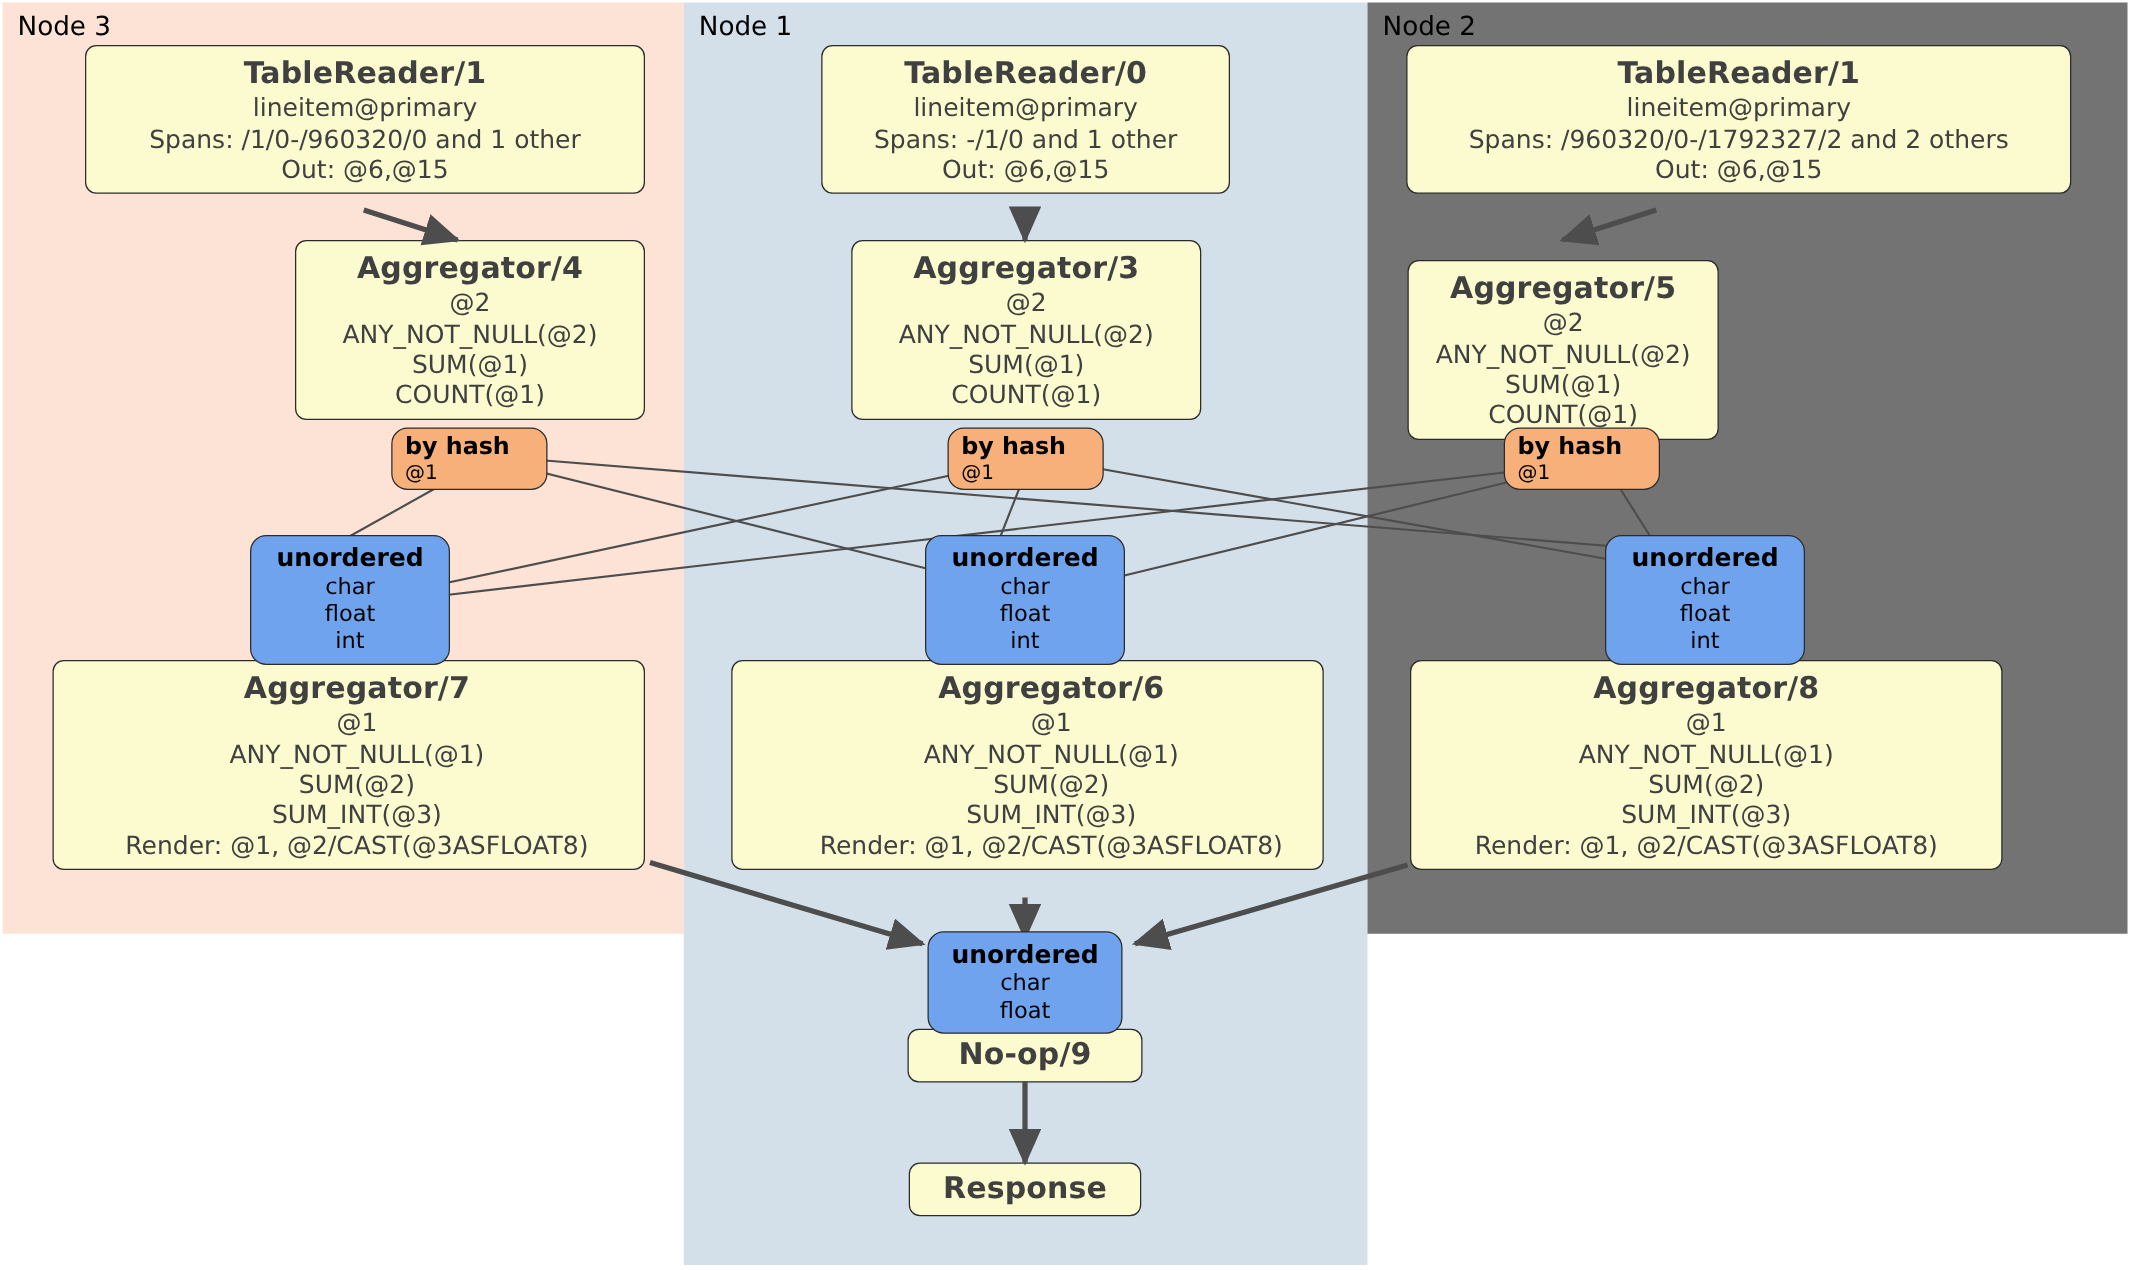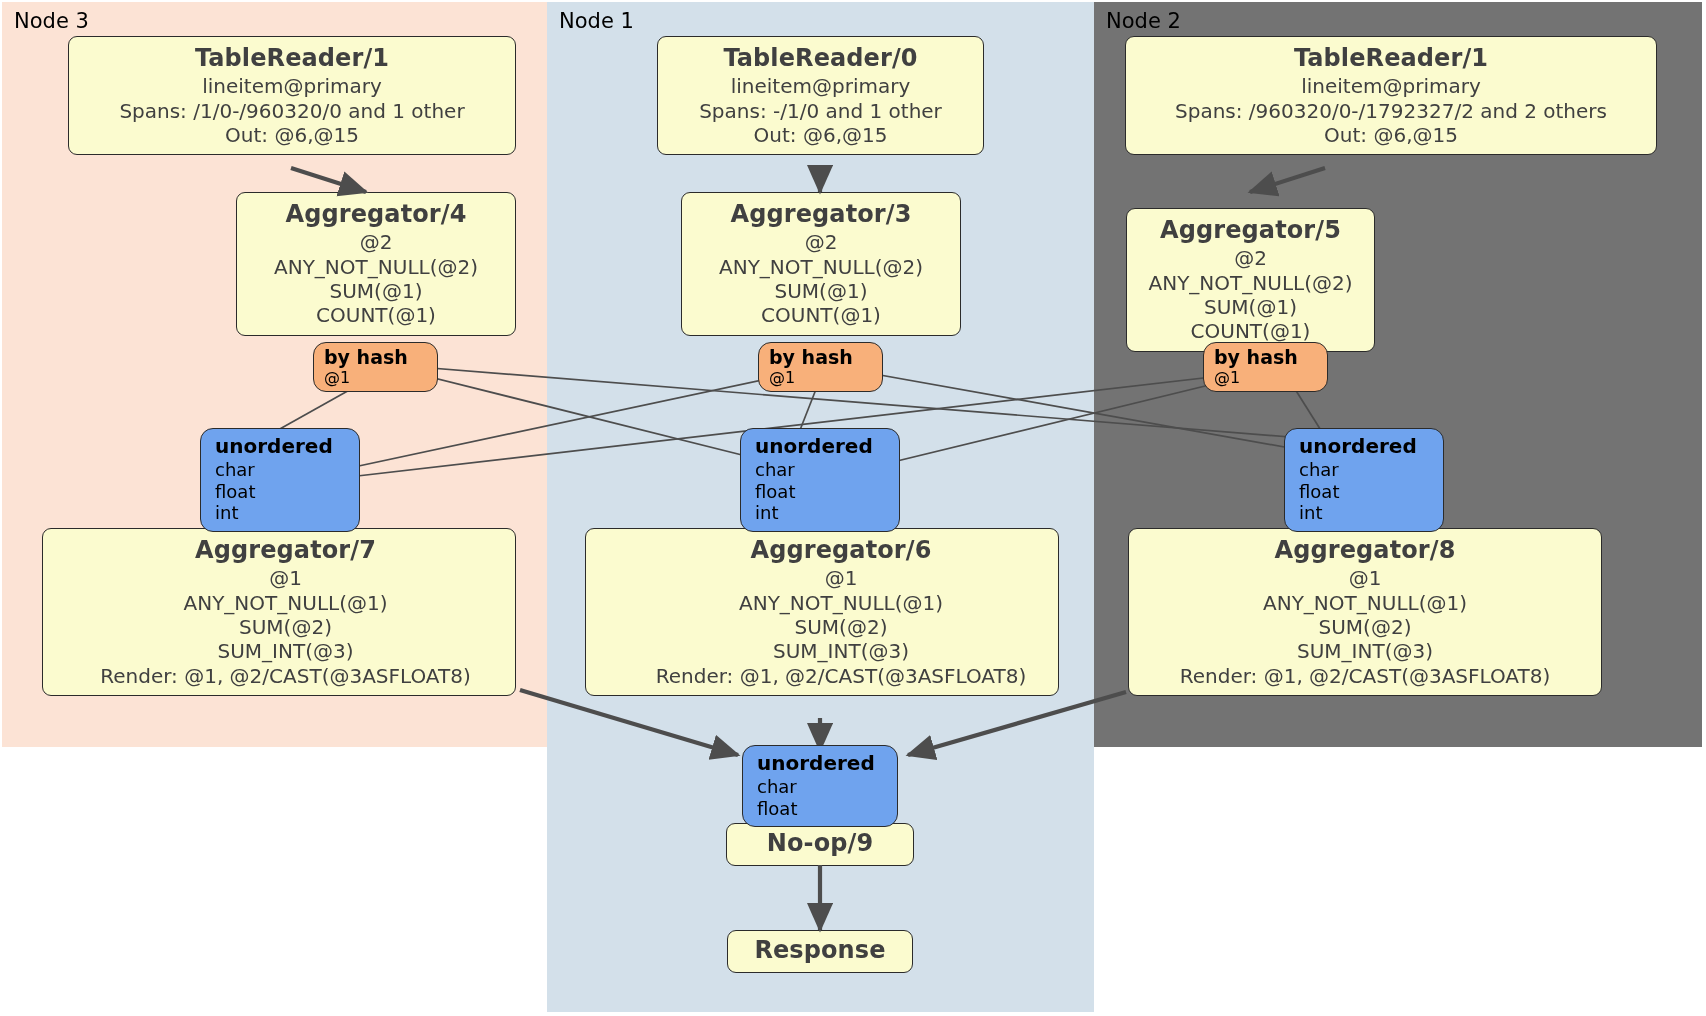--- a/index.html
+++ b/index.html
@@ -104,6 +104,7 @@
     background: #6fa3ee;
     border: 1.6px solid #2b2b2b;
     border-radius: 13px;
+    text-align: center;
     padding: 5px 14px 7px 14px;
     color: #000;
     line-height: 1.22;

